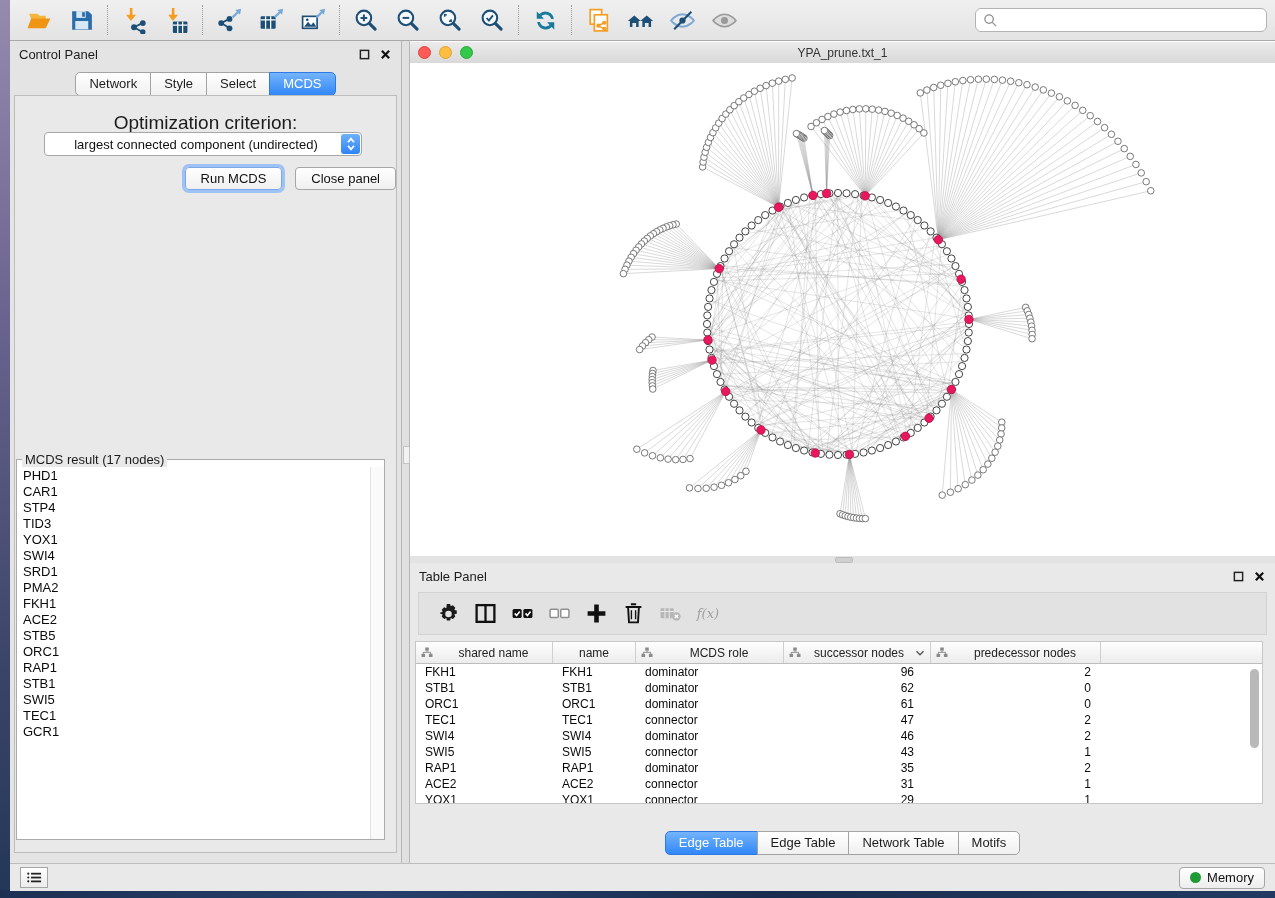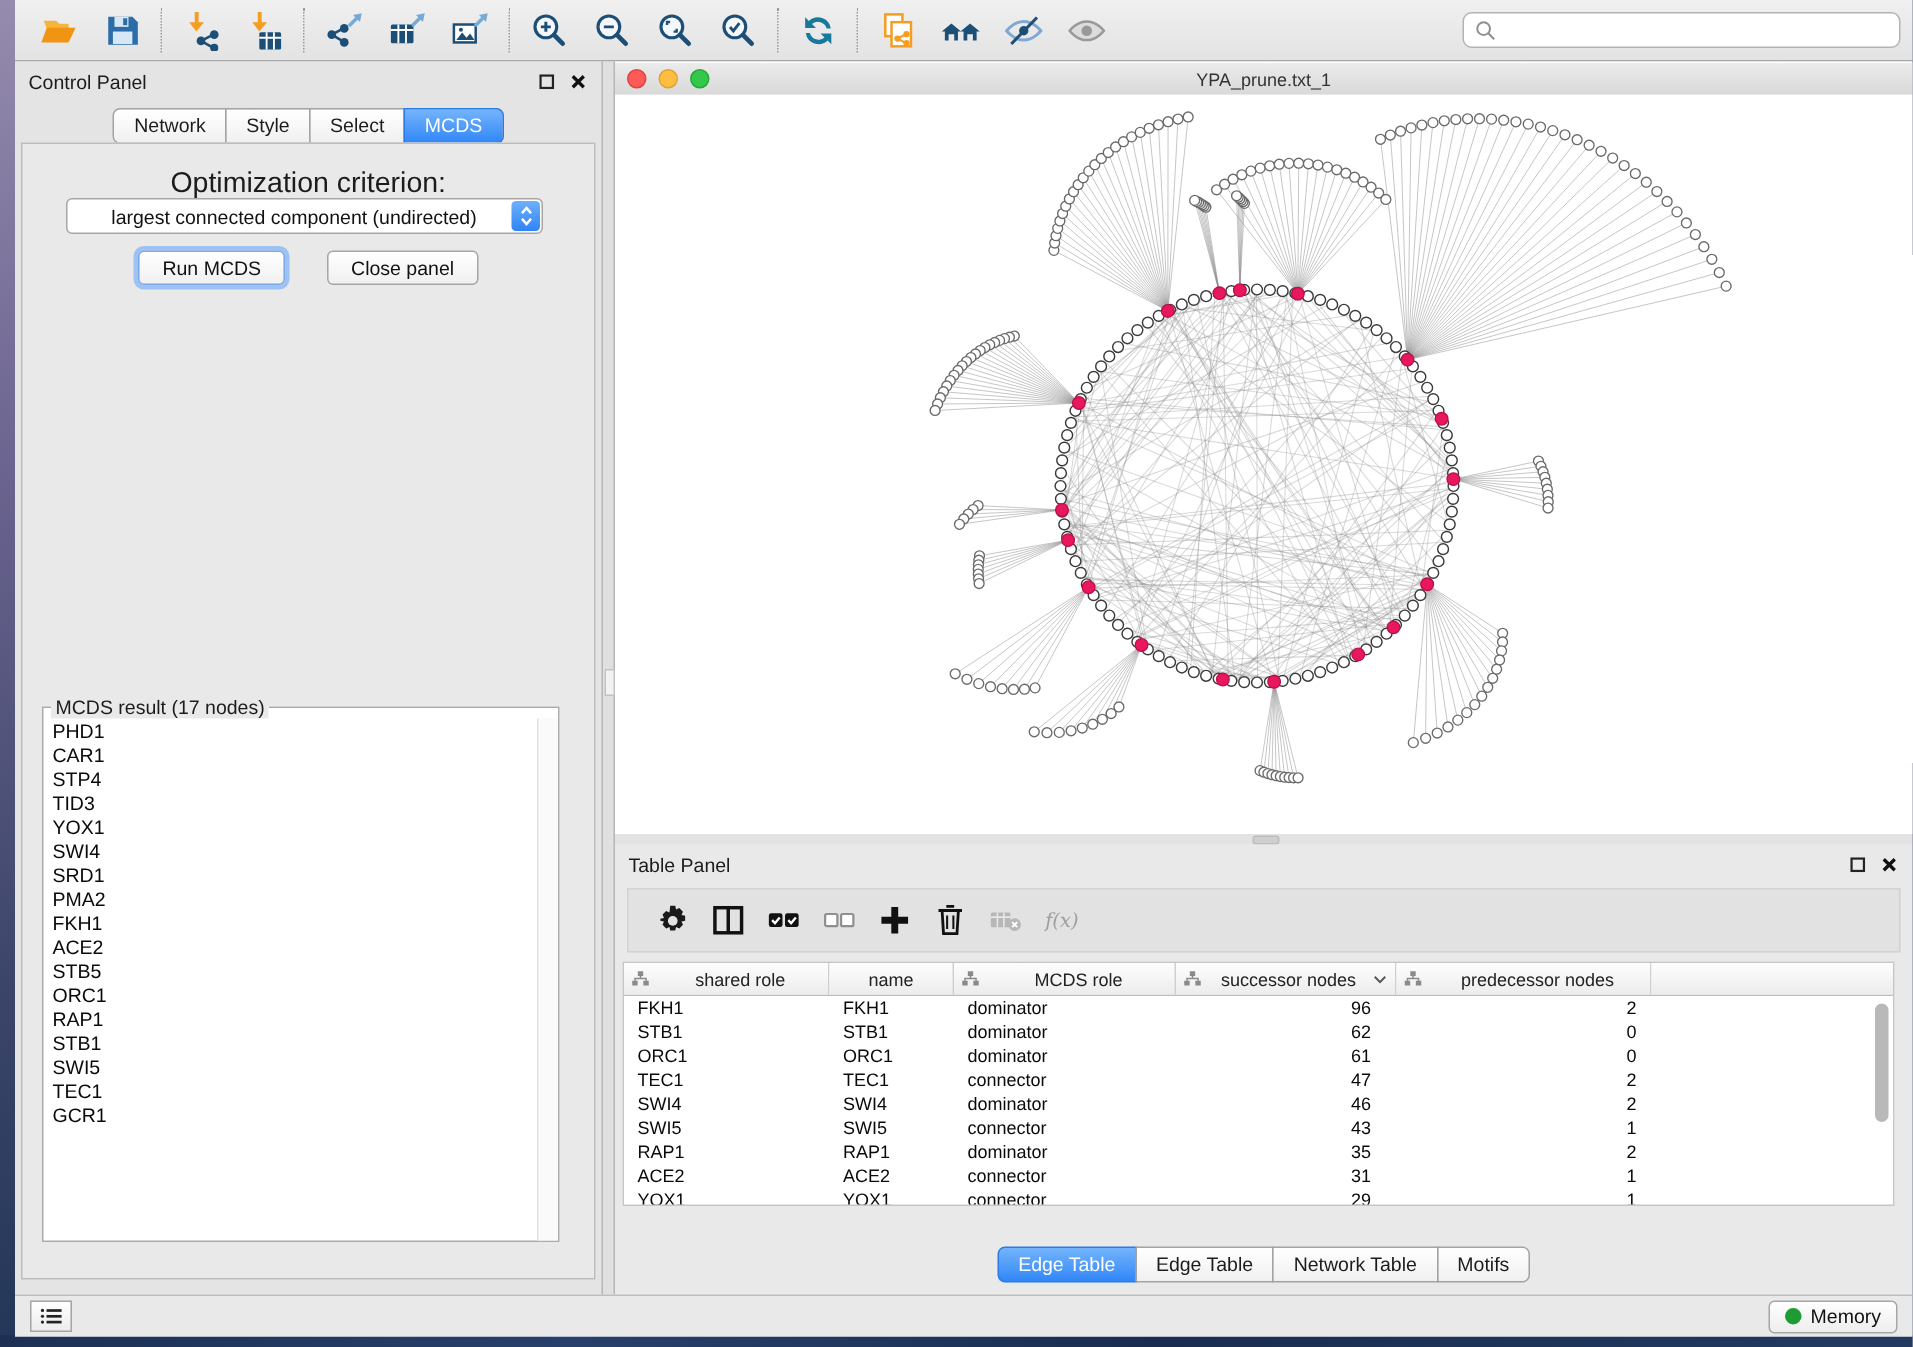--- a/index.html
+++ b/index.html
@@ -36,7 +36,7 @@
   #criterion-select{position:absolute;top:36px;left:29px;right:34px;height:24px;background:#fff;border:1px solid #a6a6a6;border-radius:4px;display:flex;align-items:center;box-sizing:border-box}
   #criterion-select .sel-text{flex:1;text-align:center;font-size:13px;color:#111;padding-left:6px}
   #criterion-select .stepper{width:19px;height:20px;margin-right:1px;border-radius:3px;background:linear-gradient(#6fb0fc,#2e84f6);display:flex;align-items:center;justify-content:center}
-  .btn-row{position:absolute;top:71px;left:0;right:0;display:flex;justify-content:center;gap:28px}
+  .btn-row{position:absolute;top:71px;left:0;right:0;display:flex;justify-content:flex-end;gap:13px}
   .mac-btn{font-family:"Liberation Sans",sans-serif;font-size:13px;color:#111;padding:3px 15px;background:linear-gradient(#ffffff,#f0f0f0);border:1px solid #a6a6a6;border-radius:4px;cursor:default}
   .mac-btn.focus-ring{box-shadow:0 0 0 3px rgba(106,168,250,.6);border-color:#7aa8e8}
   #mcds-fieldset{position:absolute;top:356px;left:1px;right:11px;bottom:12px;border:1px solid #ababab;margin:12px;padding:0;background:#fff}

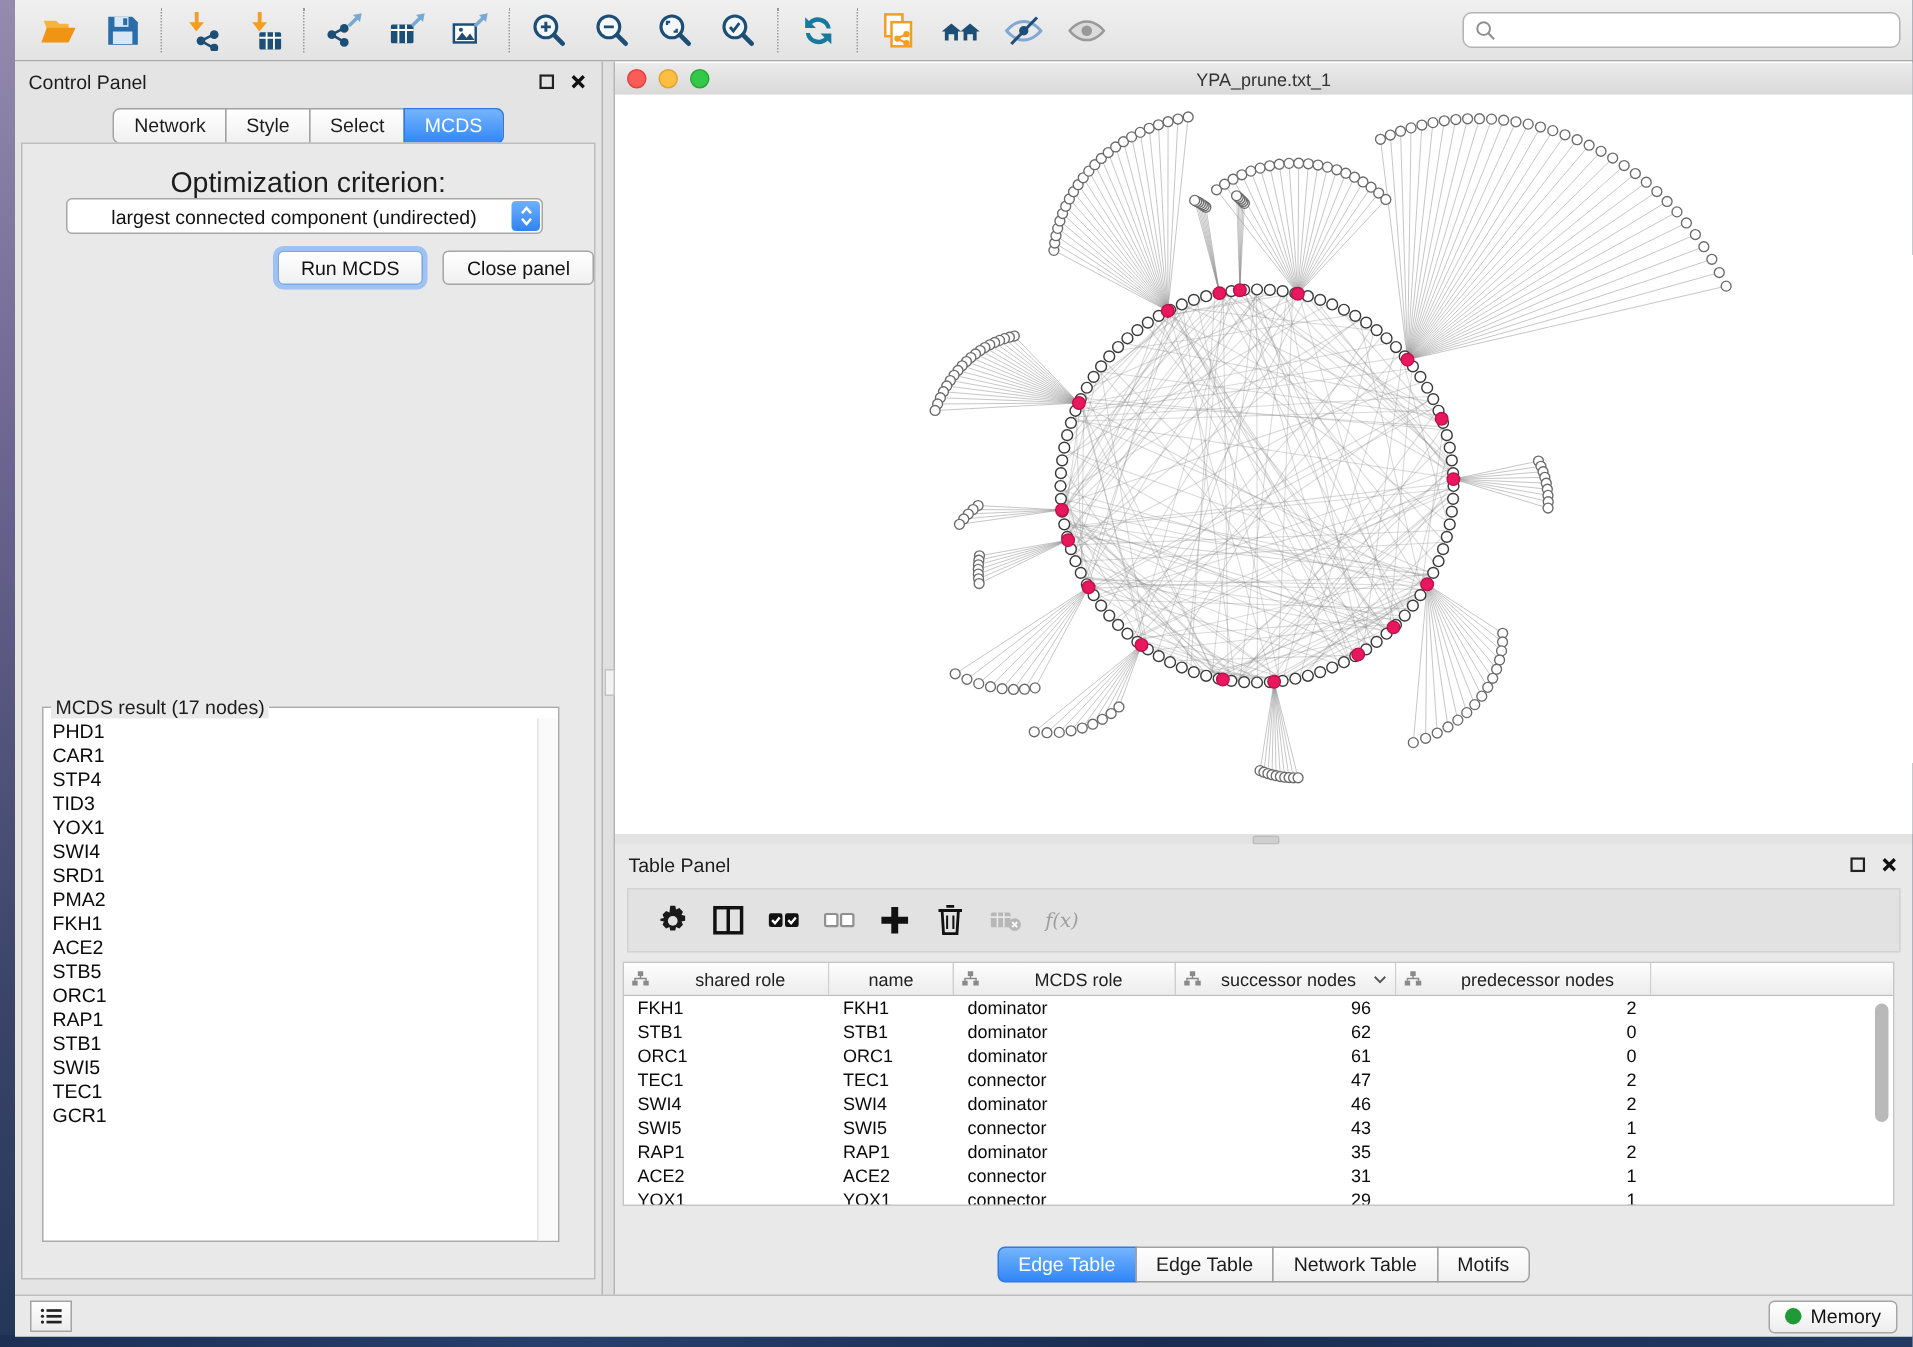--- a/index.html
+++ b/index.html
@@ -39,7 +39,7 @@
   .btn-row{position:absolute;top:71px;left:0;right:0;display:flex;justify-content:flex-end;gap:13px}
   .mac-btn{font-family:"Liberation Sans",sans-serif;font-size:13px;color:#111;padding:3px 15px;background:linear-gradient(#ffffff,#f0f0f0);border:1px solid #a6a6a6;border-radius:4px;cursor:default}
   .mac-btn.focus-ring{box-shadow:0 0 0 3px rgba(106,168,250,.6);border-color:#7aa8e8}
-  #mcds-fieldset{position:absolute;top:356px;left:1px;right:11px;bottom:12px;border:1px solid #ababab;margin:12px;padding:0;background:#fff}
+  #mcds-fieldset{position:absolute;top:356px;left:1px;right:11px;bottom:12px;border:1px solid #ababab;margin:0;padding:0;background:#fff}
   #mcds-fieldset legend{font-size:13px;color:#1c1c1c;margin-left:5px;padding:0 3px;background:#e9e9e9}
   #mcds-list{position:absolute;top:0;left:0;right:13px;bottom:0;overflow:hidden;padding-top:1px}
   .mcds-item{font-size:13px;line-height:16px;color:#0a0a0a;padding-left:6px}

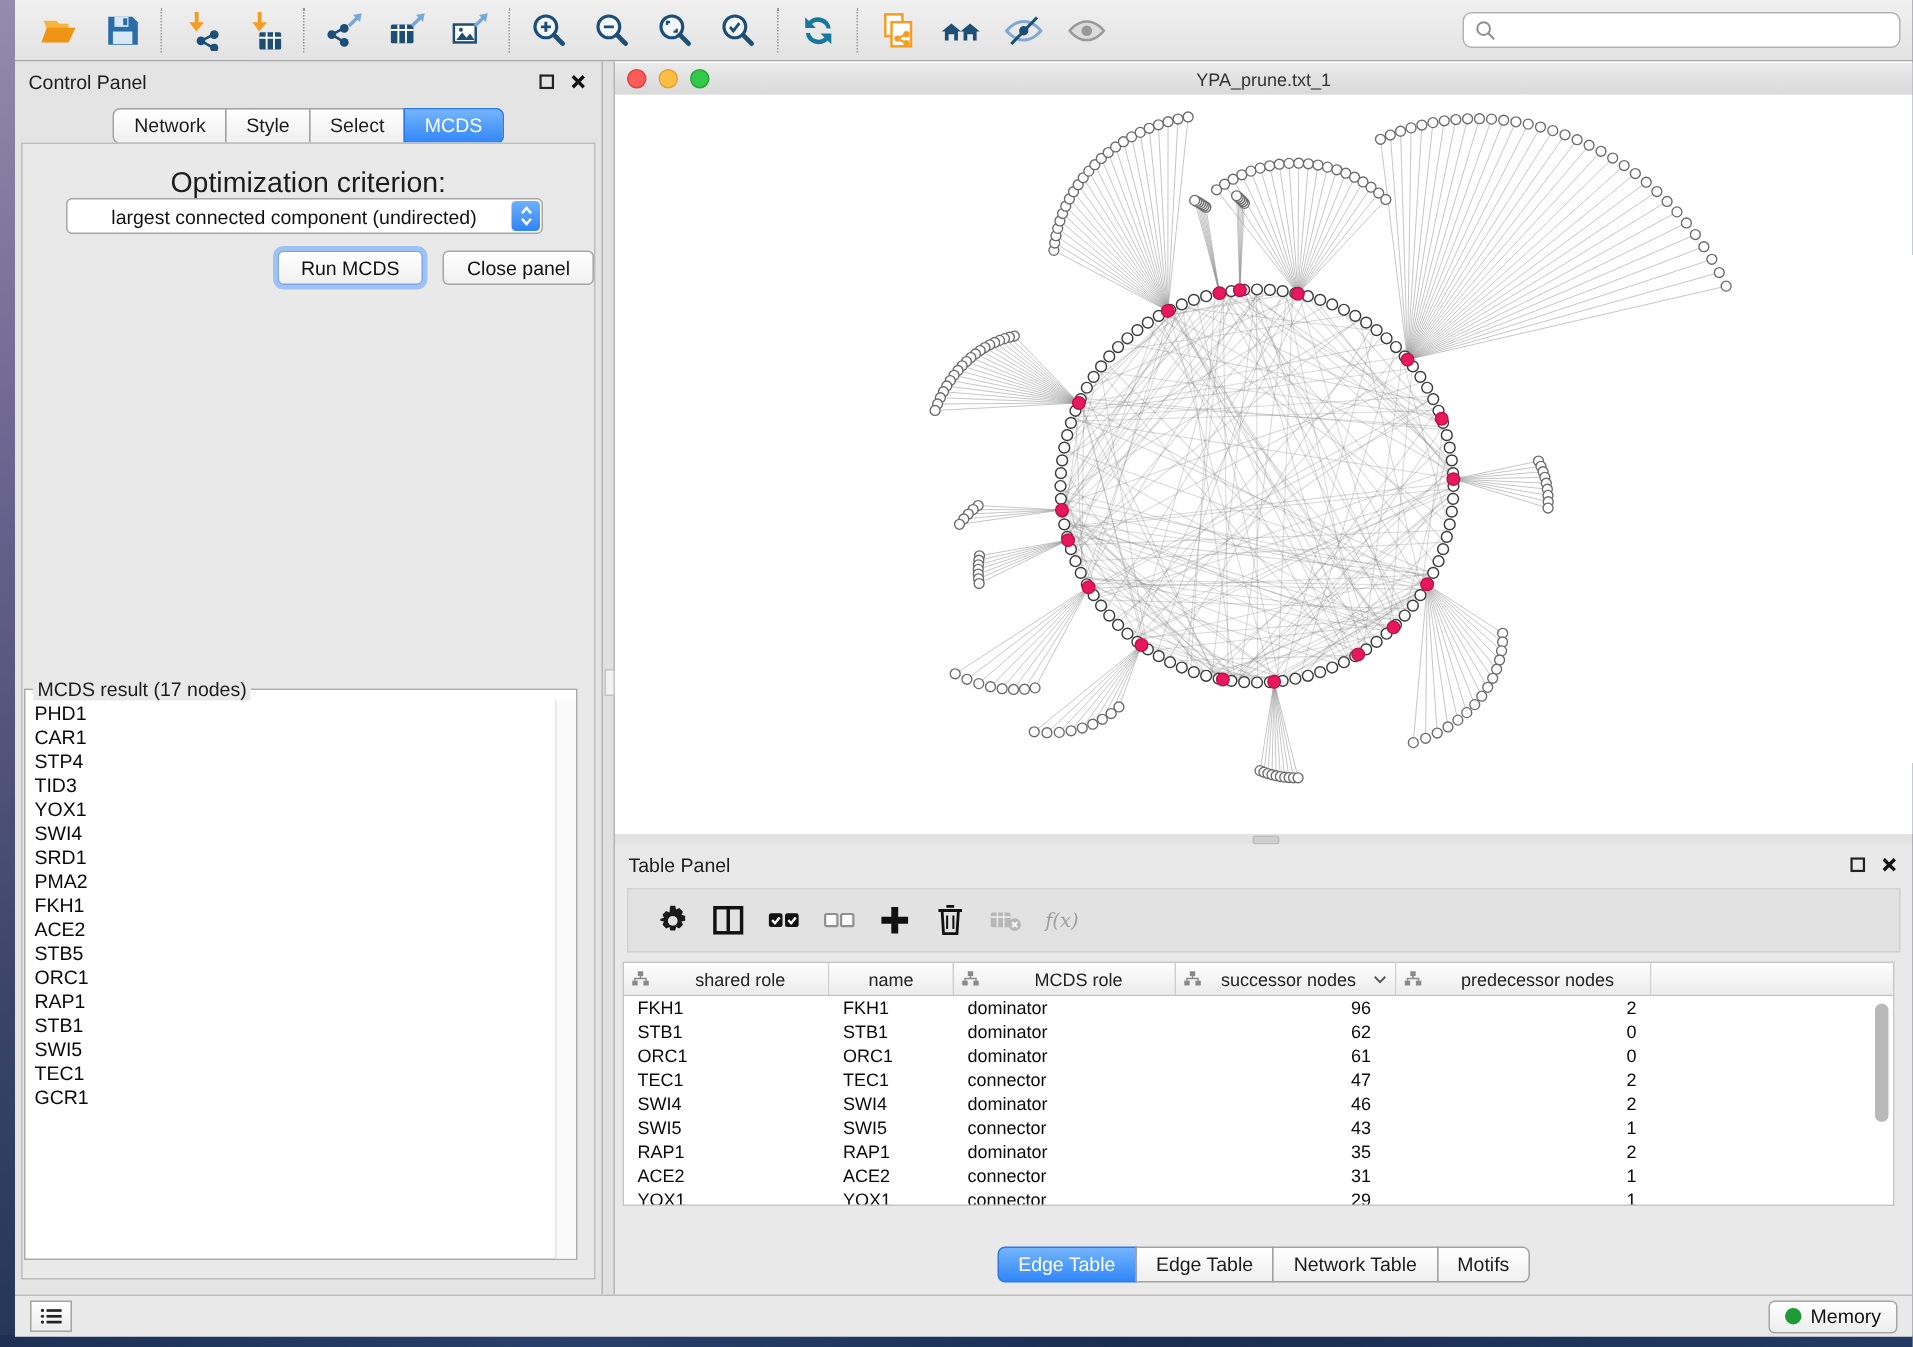--- a/index.html
+++ b/index.html
@@ -1101,7 +1101,7 @@
                   </g>
                 </svg>
               </span>
-              <span class="th-label">shared role</span>
+              <span class="th-label">shared name</span>
             </div>
             <div class="th" style="width:83px">
               <span class="th-label">name</span>

